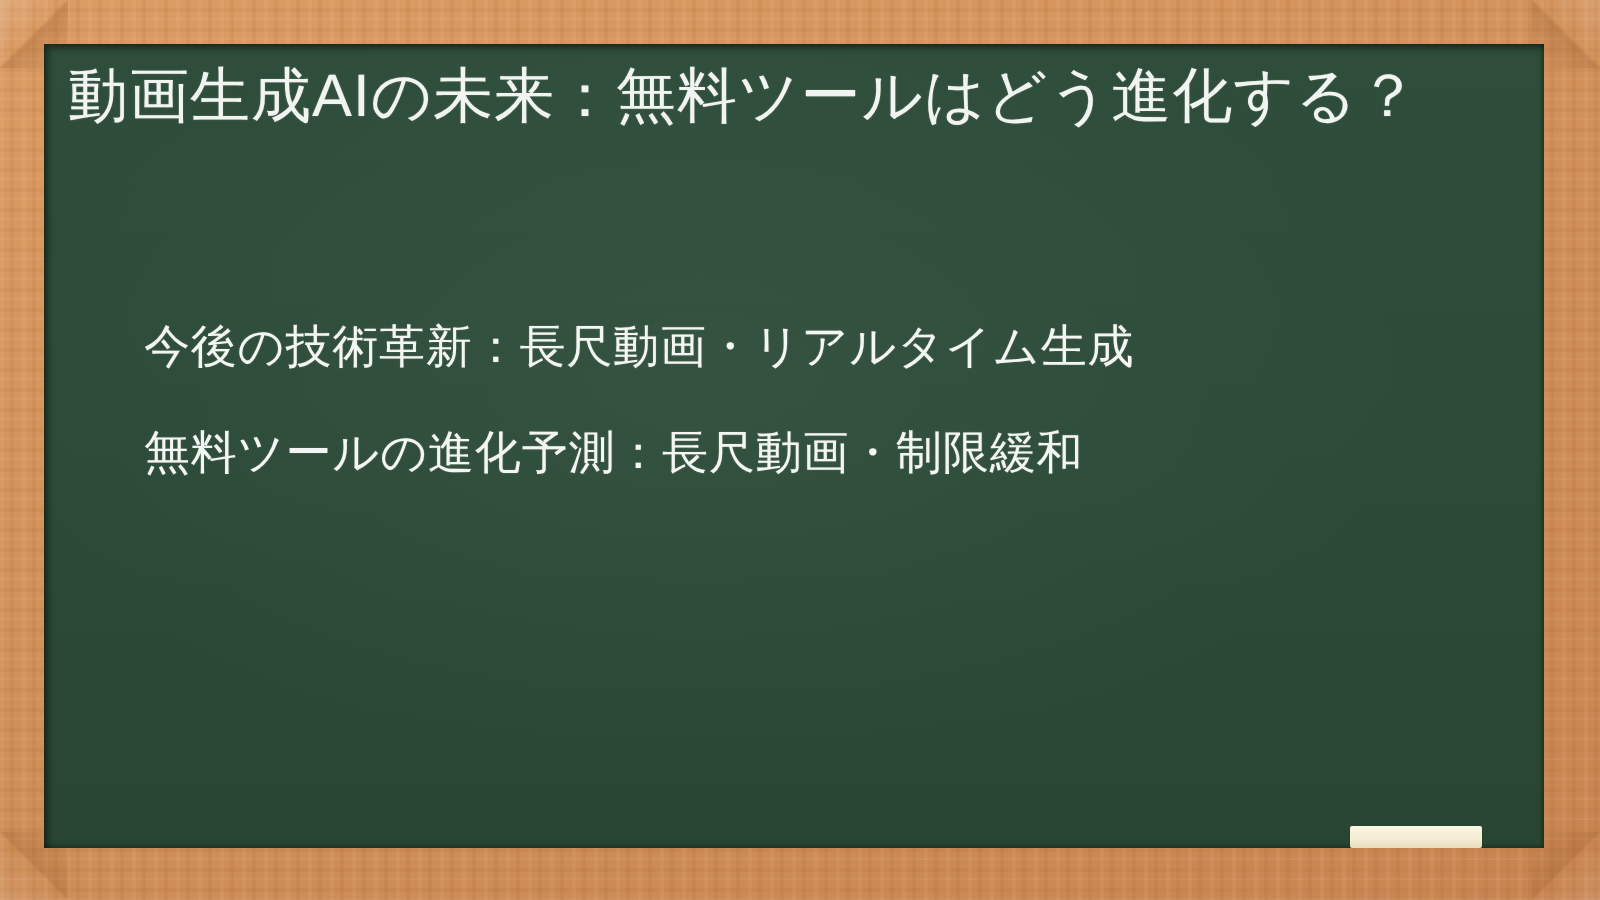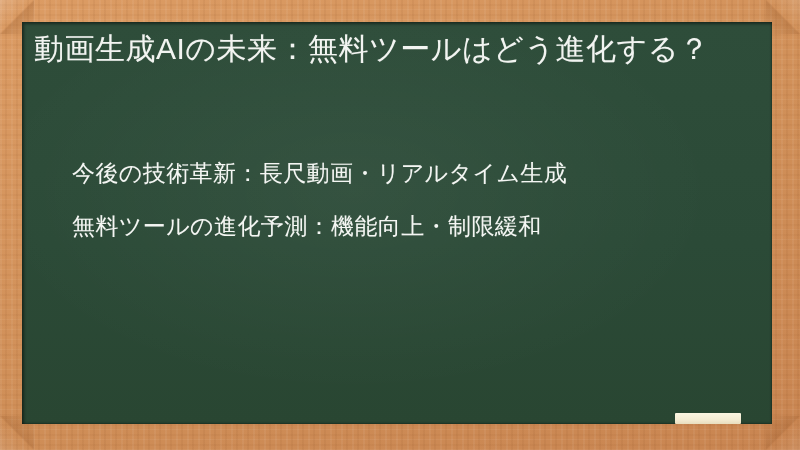--- a/index.html
+++ b/index.html
@@ -141,7 +141,7 @@
 
     <ul id="bullet-list">
       <li>今後の技術革新：長尺動画・リアルタイム生成</li>
-      <li>無料ツールの進化予測：機能向上・制限緩和</li>
+      <li>無料ツールの進化予測：長尺動画・制限緩和</li>
     </ul>
 
     <div id="chalk-stick"></div>

